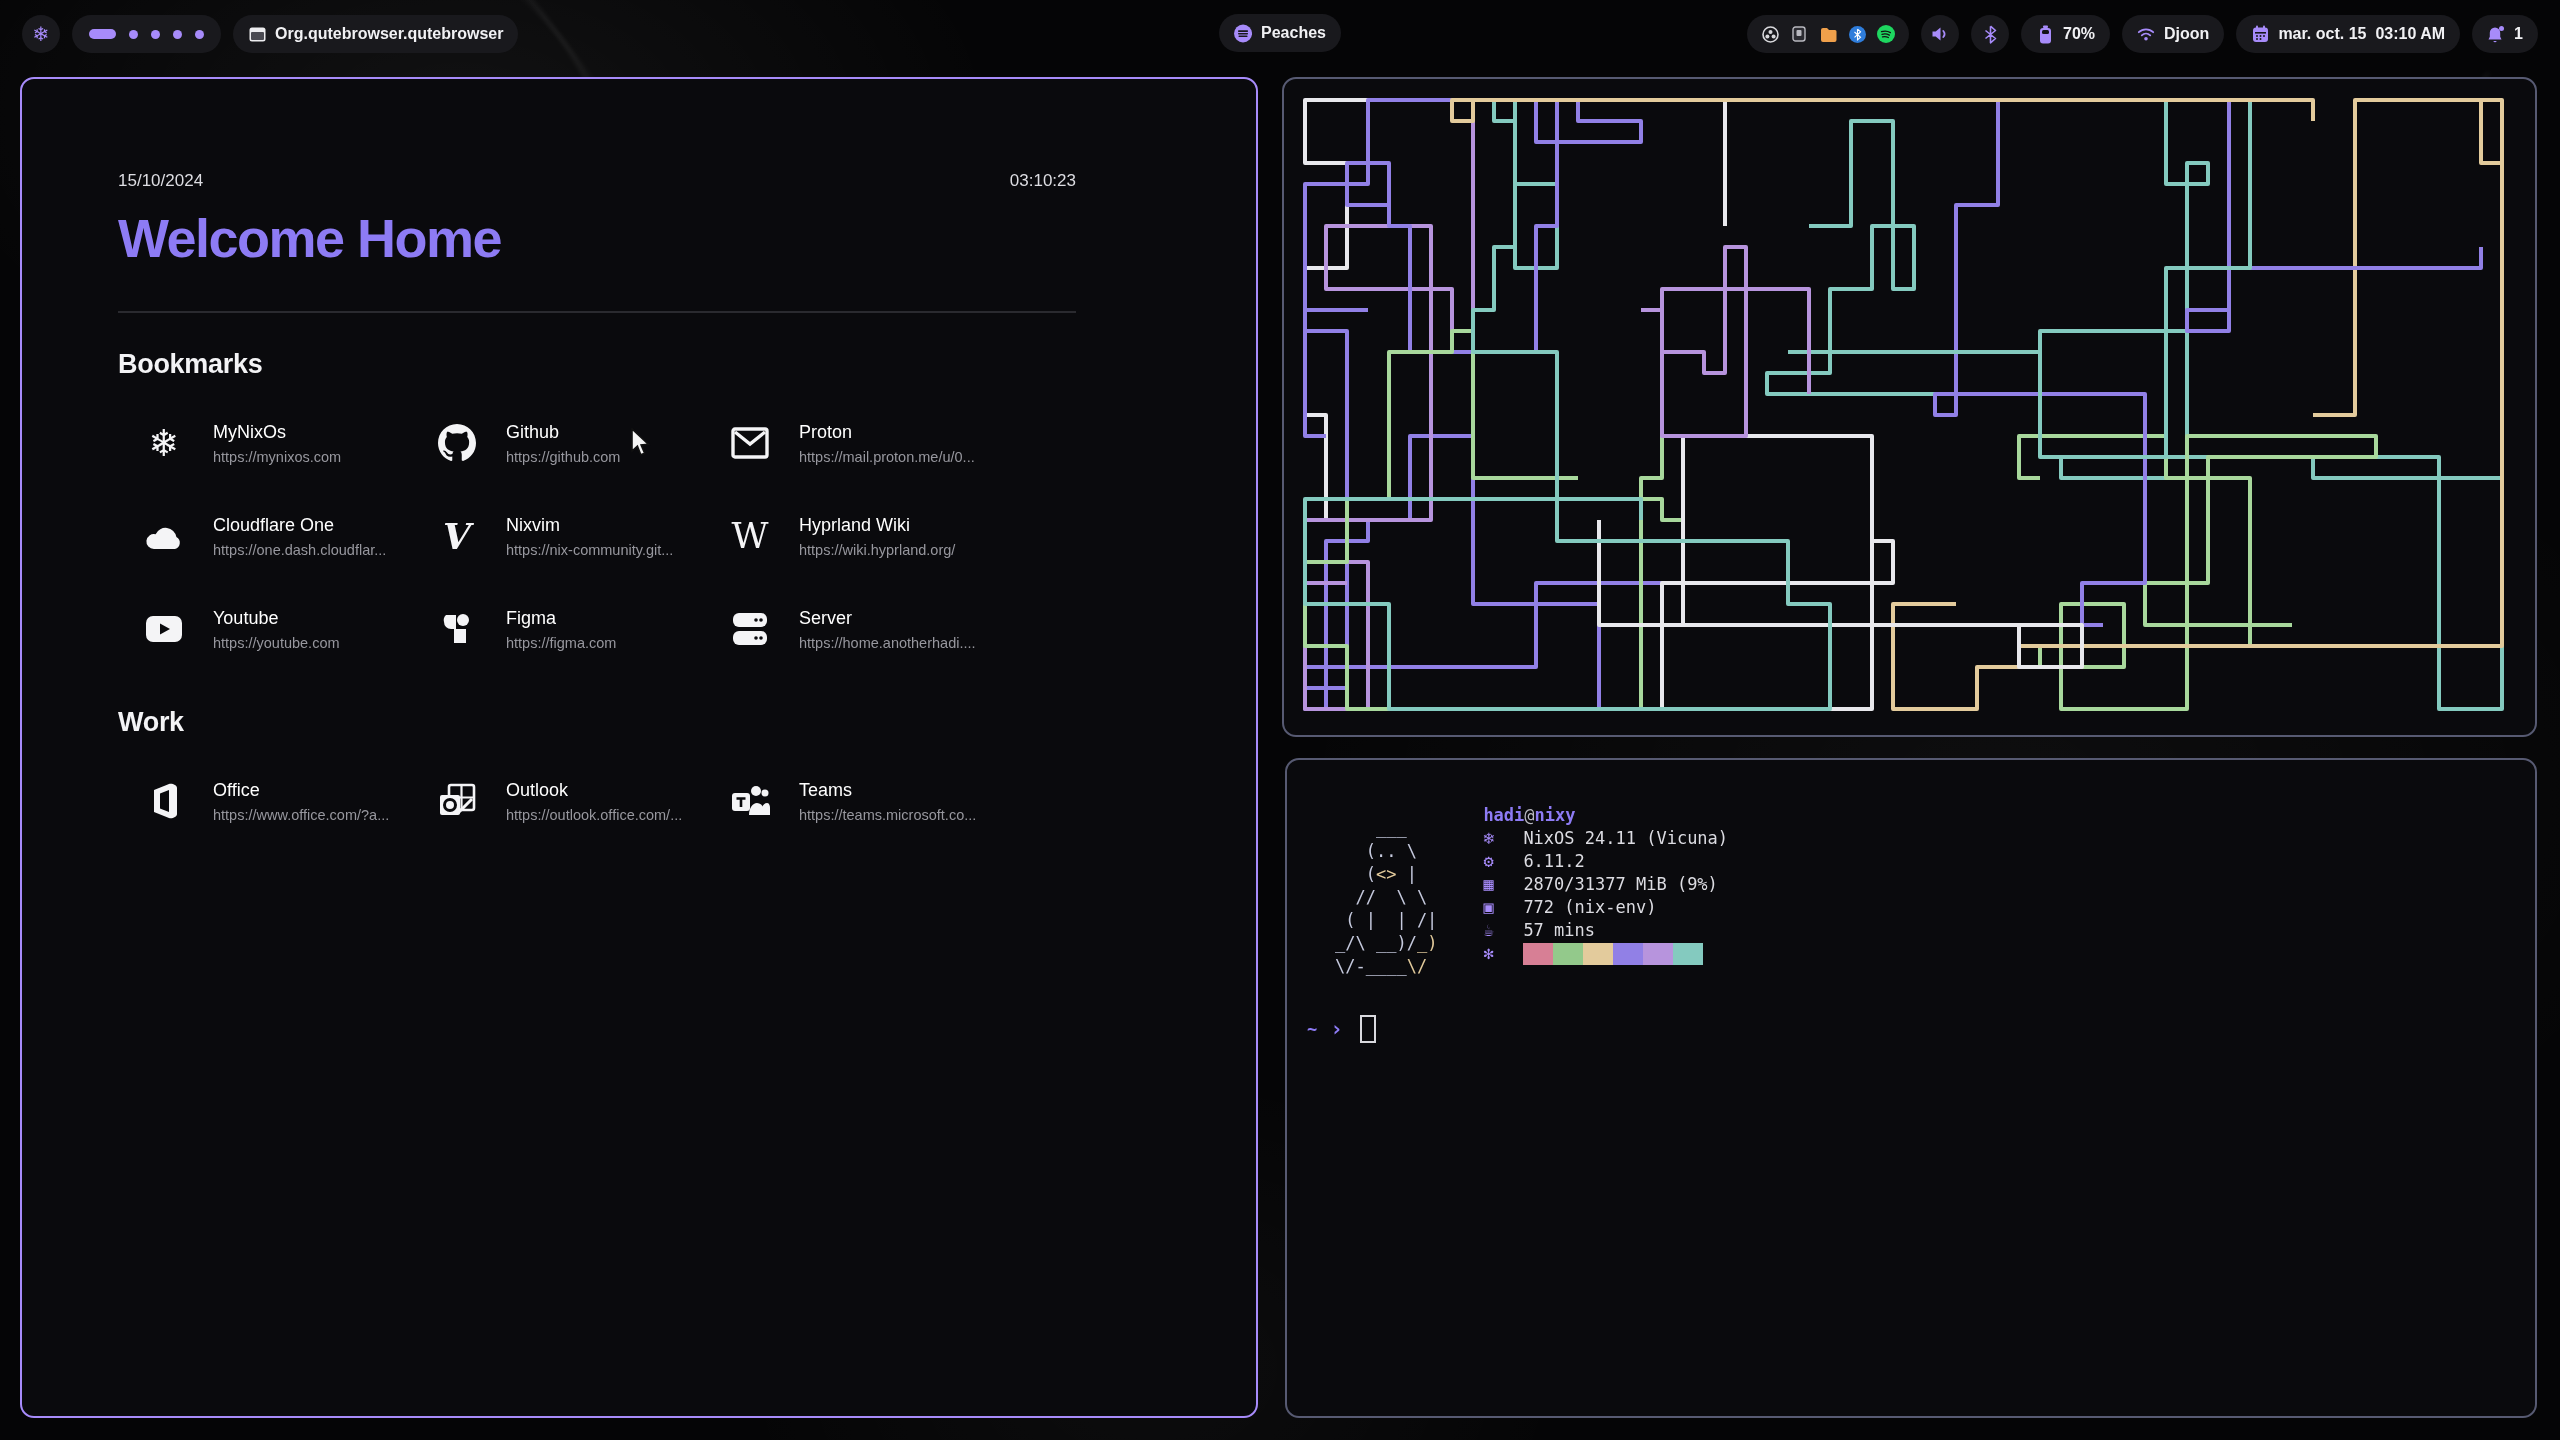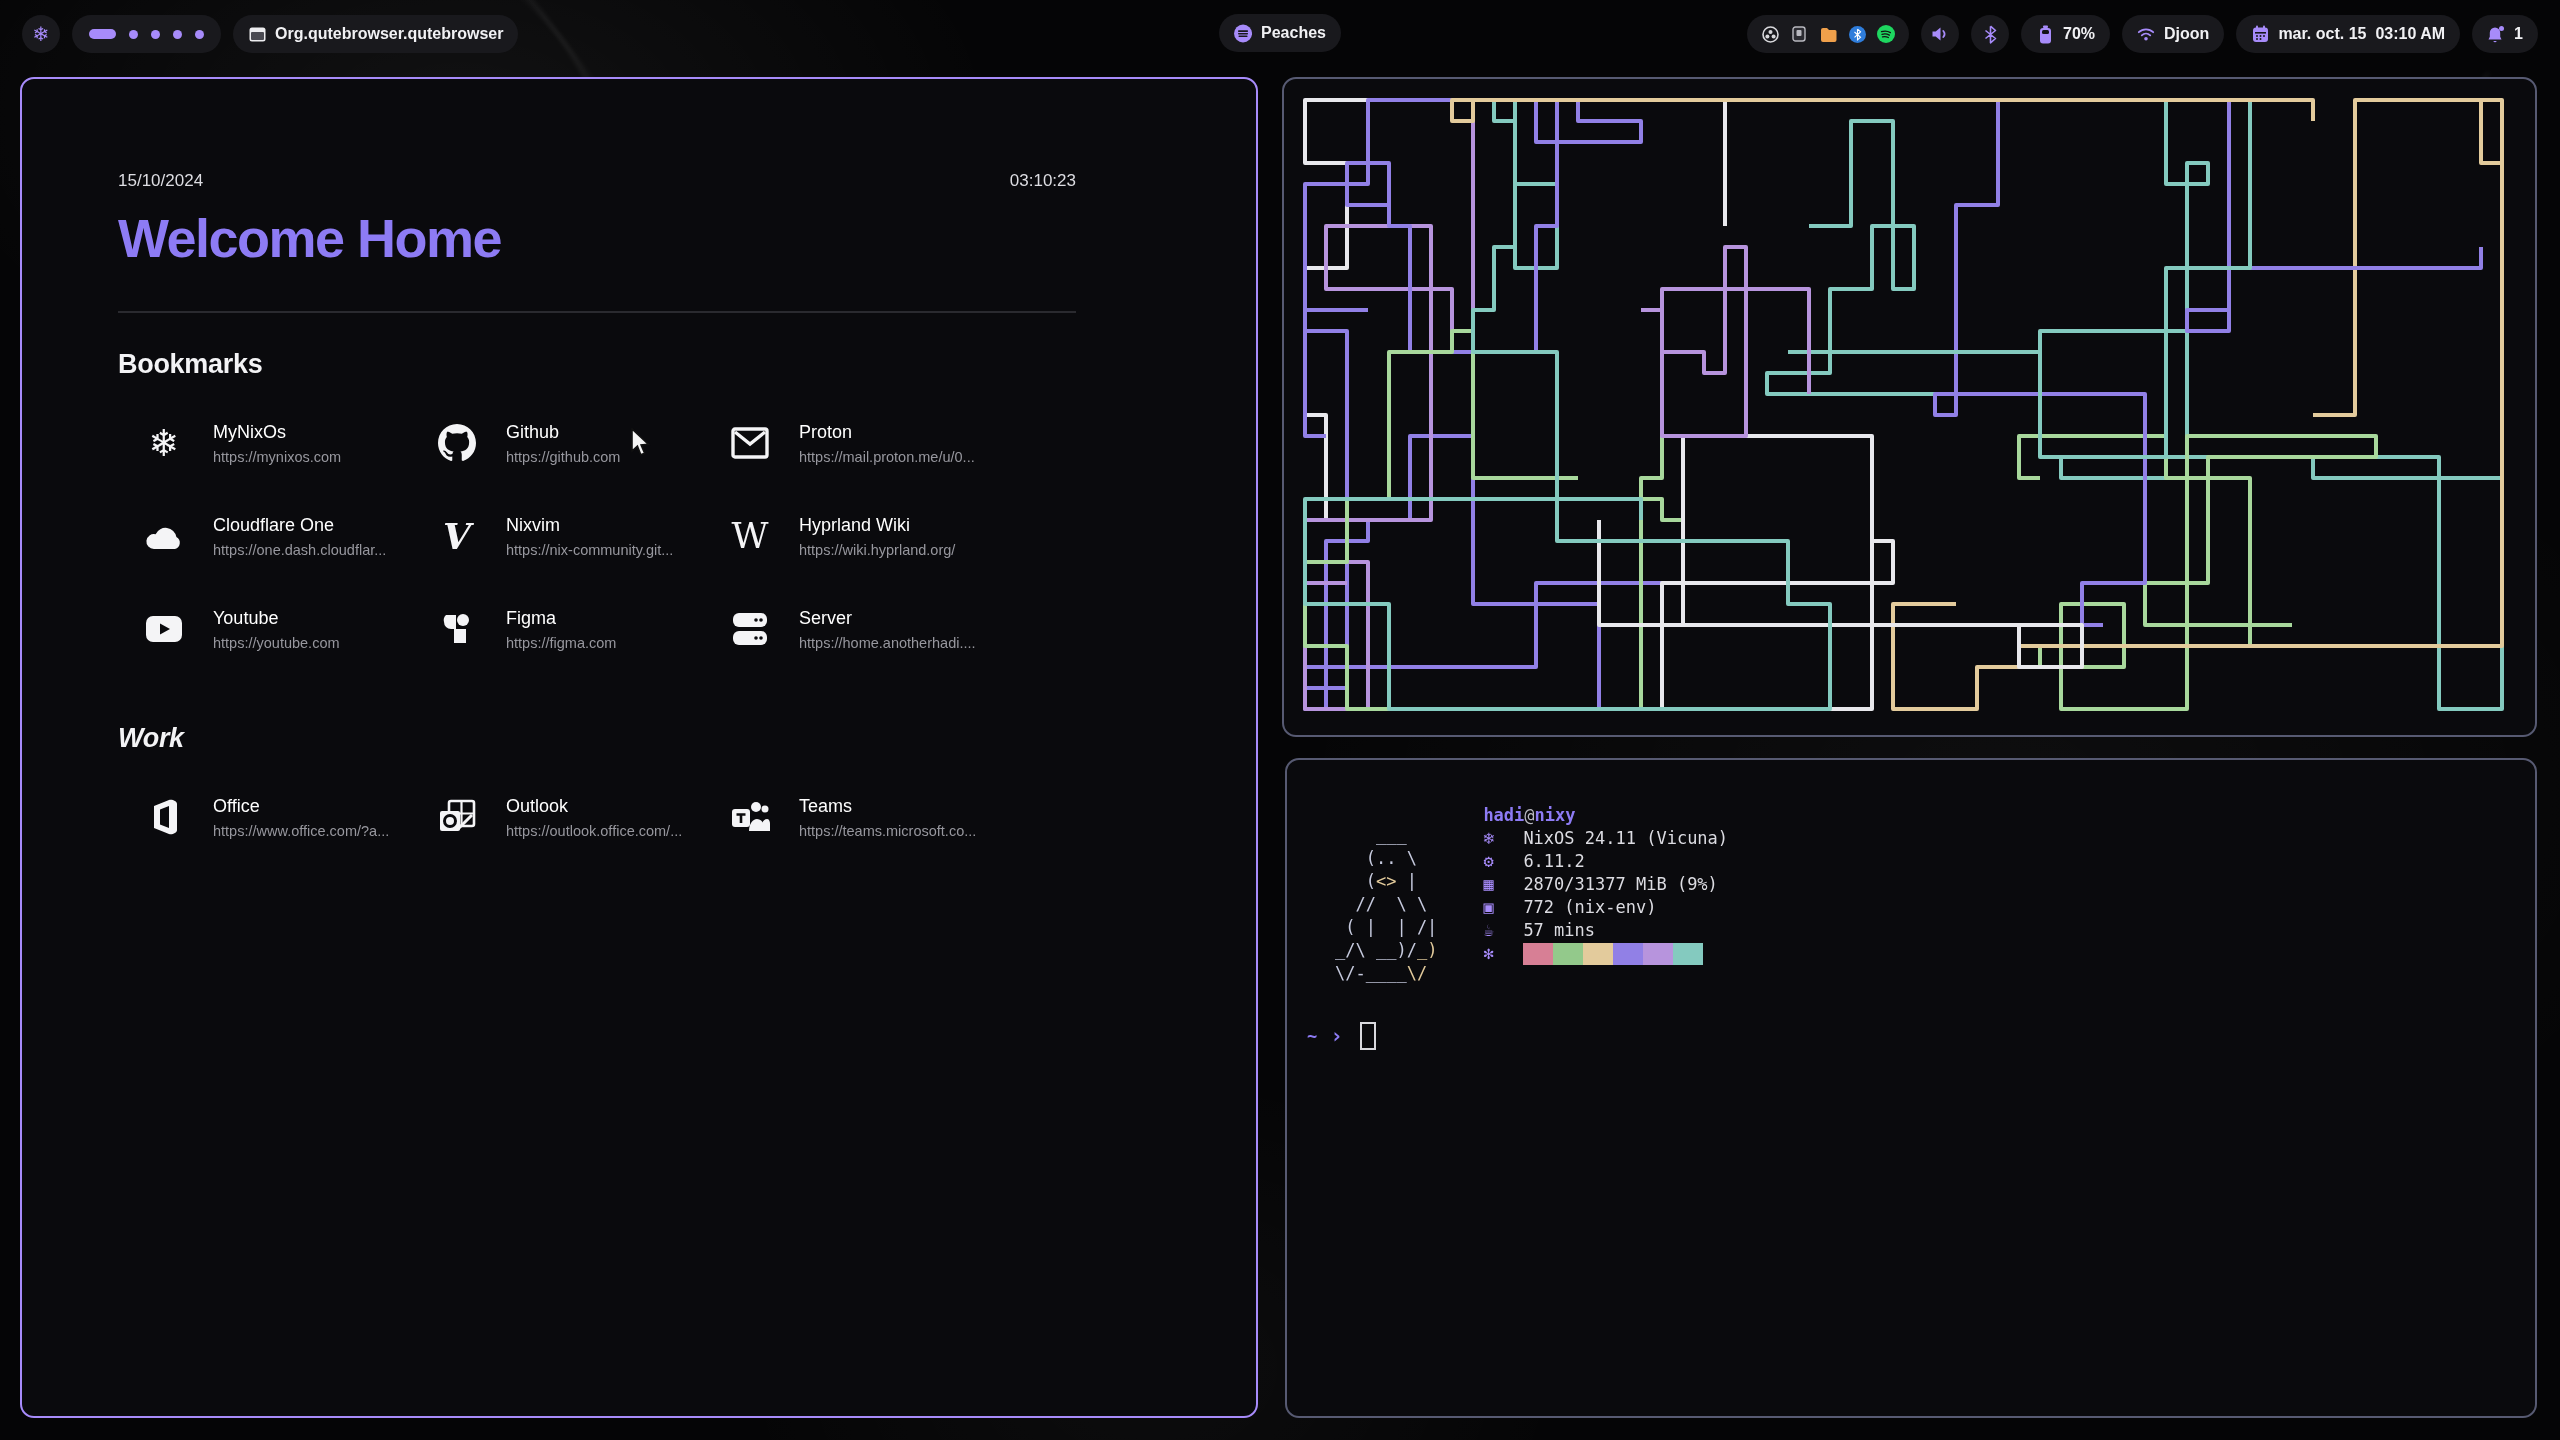--- a/index.html
+++ b/index.html
@@ -353,7 +353,7 @@
       </div>
     </div>
 
-    <div class="sec-head" style="margin-top:64px;font-style:italic;">Work</div>
+    <div class="sec-head" style="margin-top:48px;">Work</div>
     <div class="bm-grid">
 
       <div class="bm">

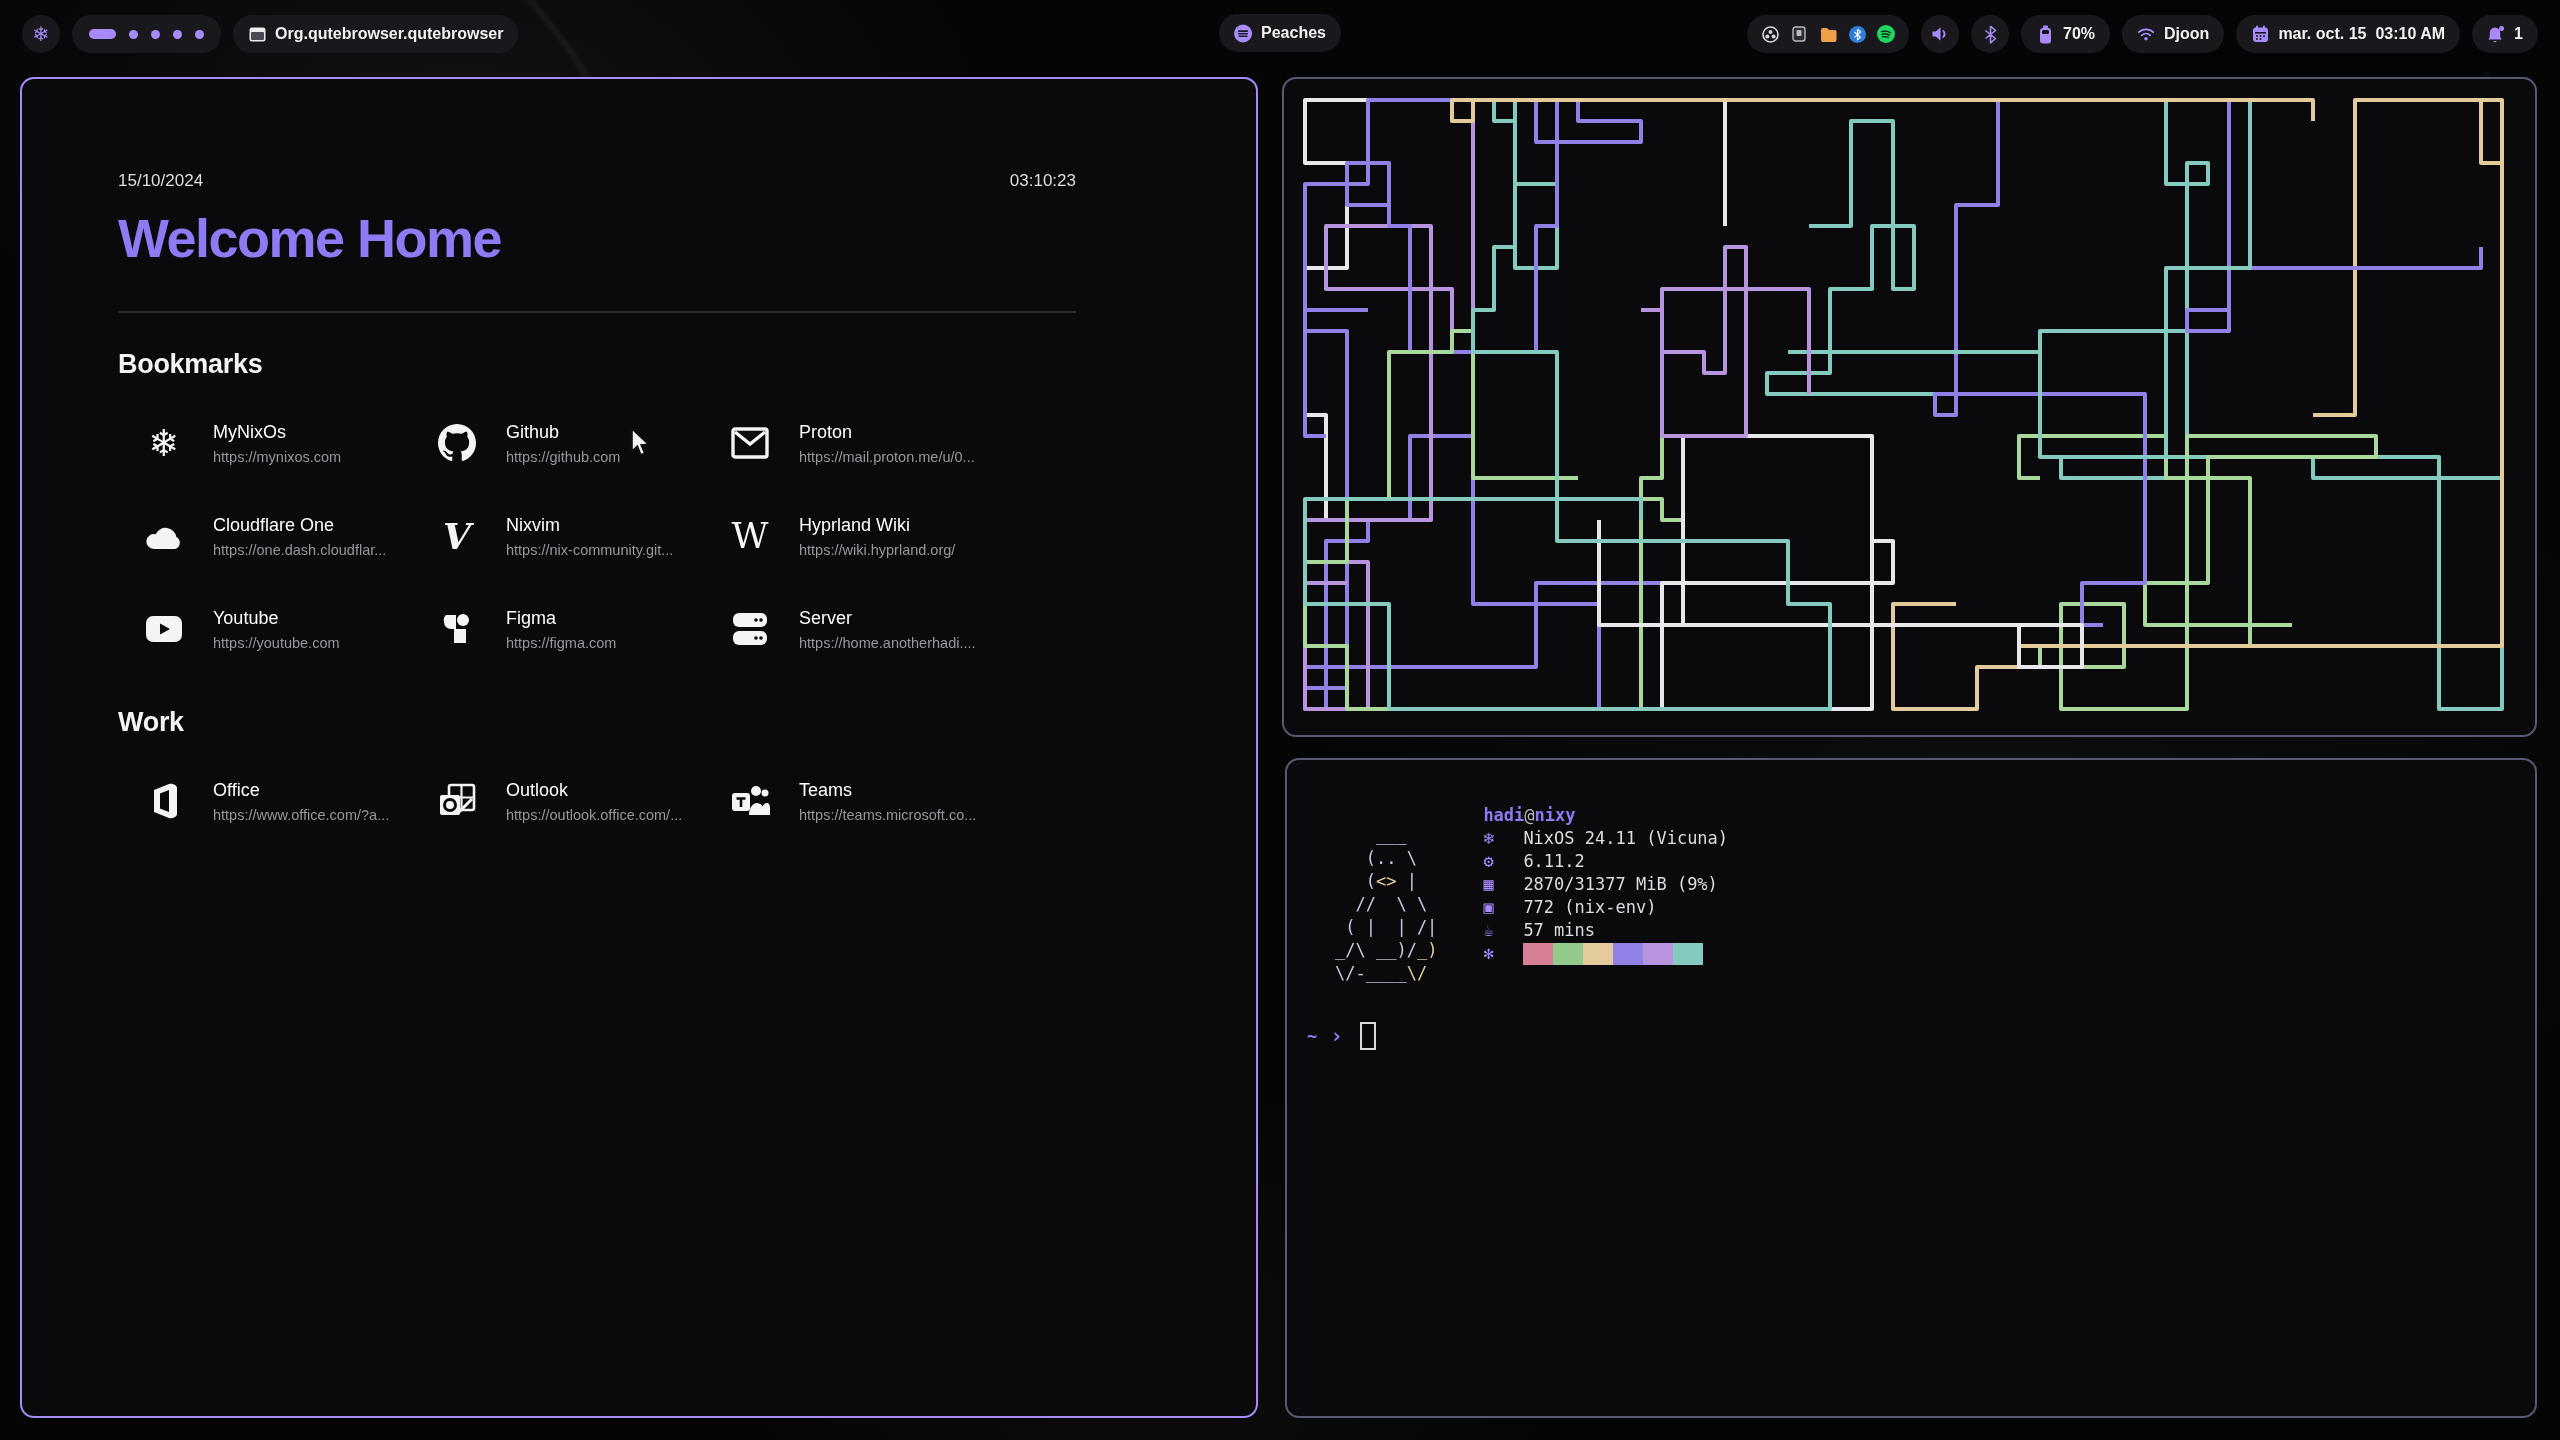--- a/index.html
+++ b/index.html
@@ -427,7 +427,7 @@
 <div class="win inactive win-term">
   <div class="term">
     <div class="fetch">
-      <pre style="margin-top:20px;"><span style="color: rgb(198, 202, 222);">    ___</span>
+      <pre style="margin-top:13px;"><span style="color: rgb(198, 202, 222);">    ___</span>
 <span style="color: rgb(198, 202, 222);">   (.. \</span>
 <span style="color: rgb(198, 202, 222);">   (</span><span style="color: rgb(227, 203, 156);">&lt;&gt;</span><span style="color: rgb(198, 202, 222);"> |</span>
 <span style="color: rgb(198, 202, 222);">  //  \ \</span>

